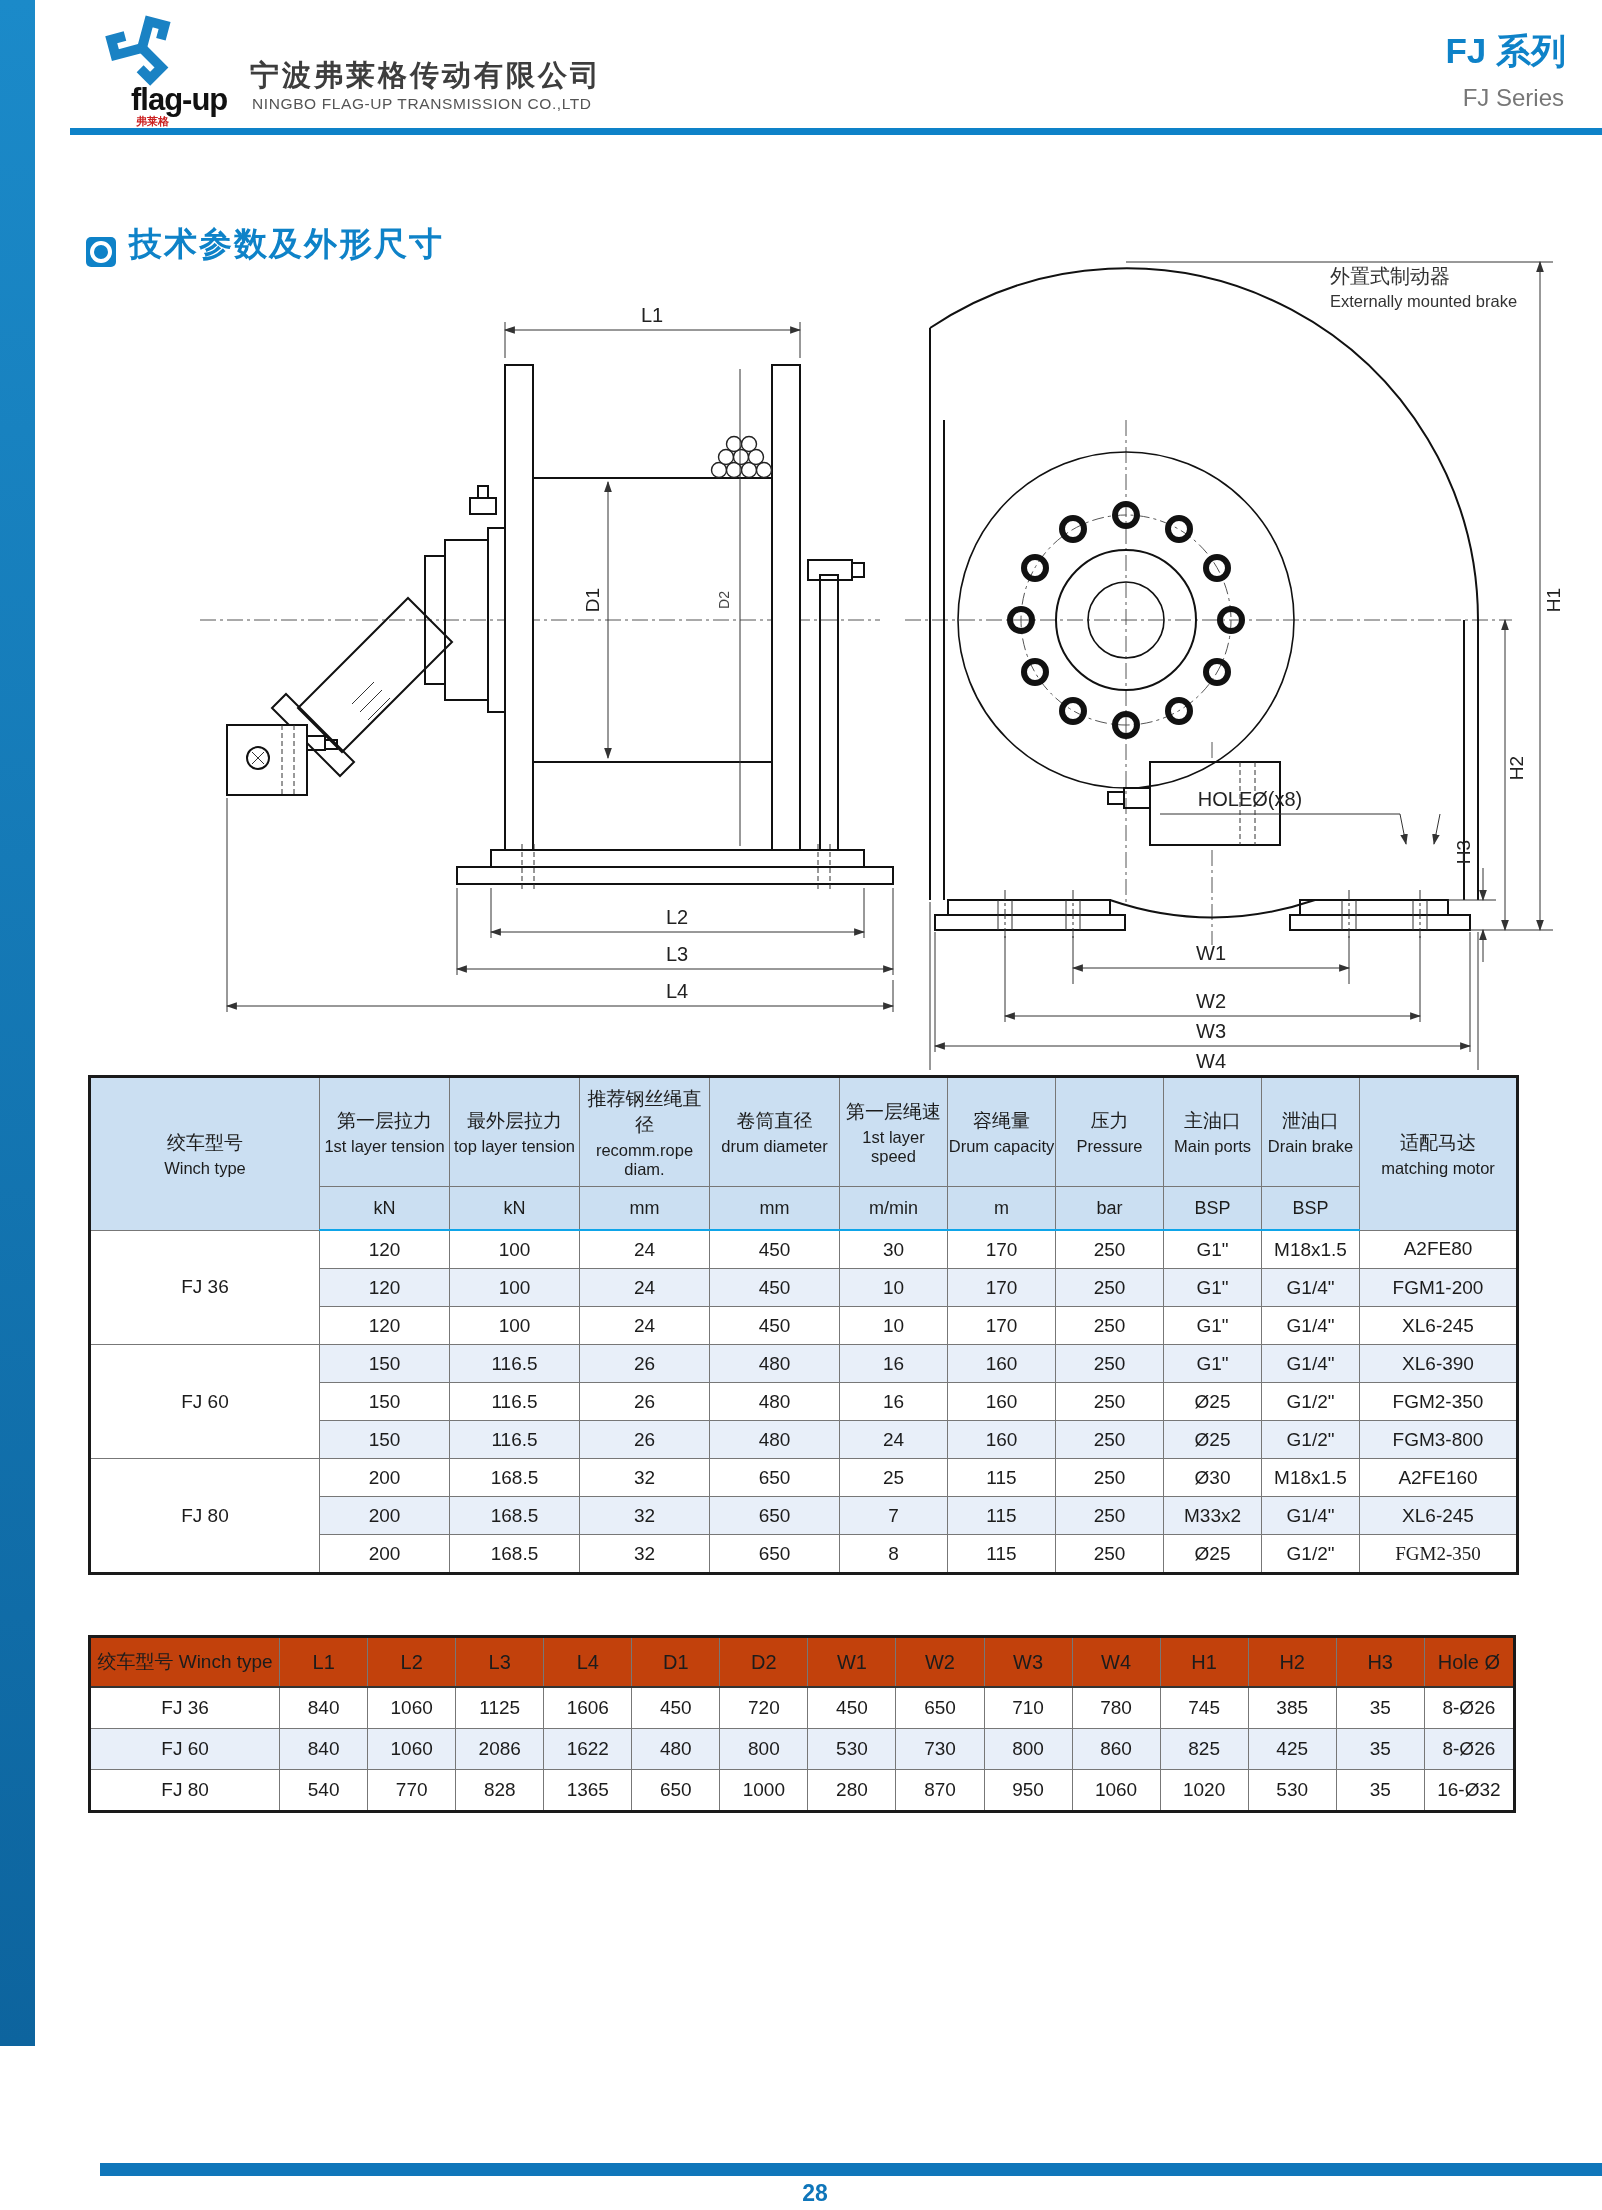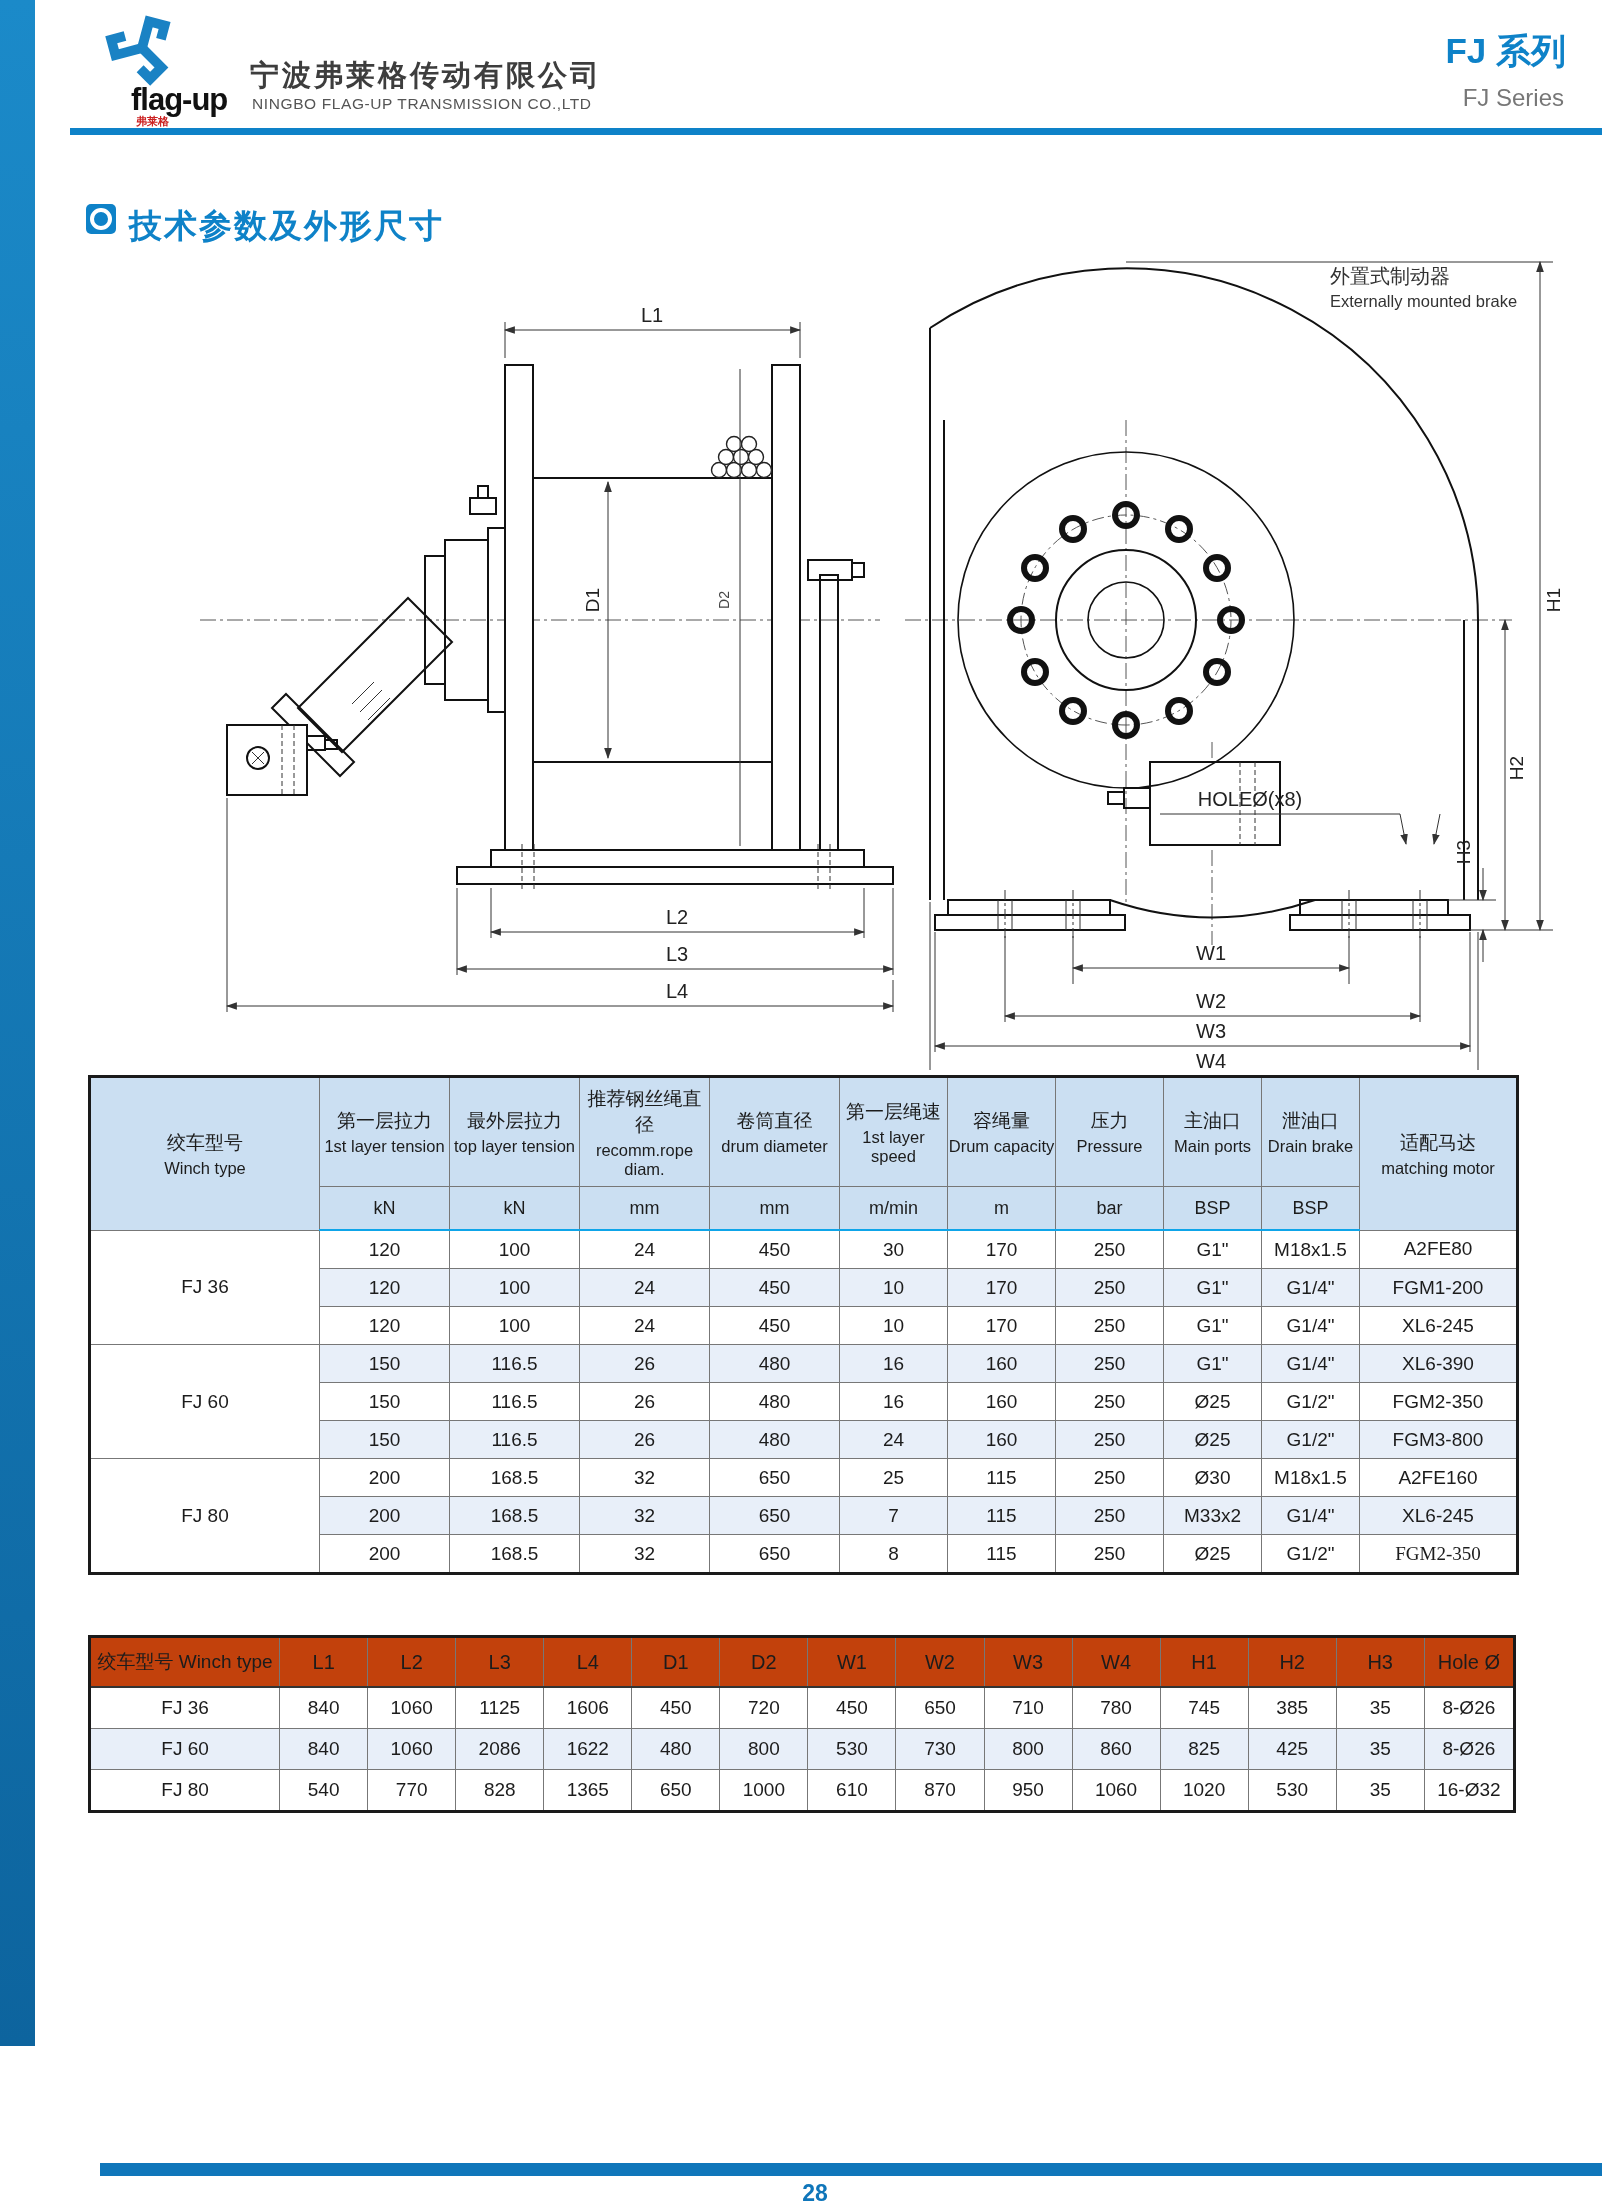--- a/index.html
+++ b/index.html
@@ -18,7 +18,7 @@
   #header-rule{left:70px;top:128px;width:1532px;height:7px;background:#0e82c8;}
 
   
-  #section-title{left:86px;top:204px;display:flex;align-items:flex-start;}
+  #section-title{left:86px;top:222px;display:flex;align-items:flex-end;}
   #section-icon{width:30px;height:30px;background:#0e82c8;border-radius:5px;display:flex;align-items:center;justify-content:center;}
   #section-icon .ring{width:14px;height:14px;border:4px solid #fff;border-radius:50%;}
   #section-title .cn{font-size:33px;font-weight:bold;color:#0e82c8;margin-left:13px;letter-spacing:2px;}

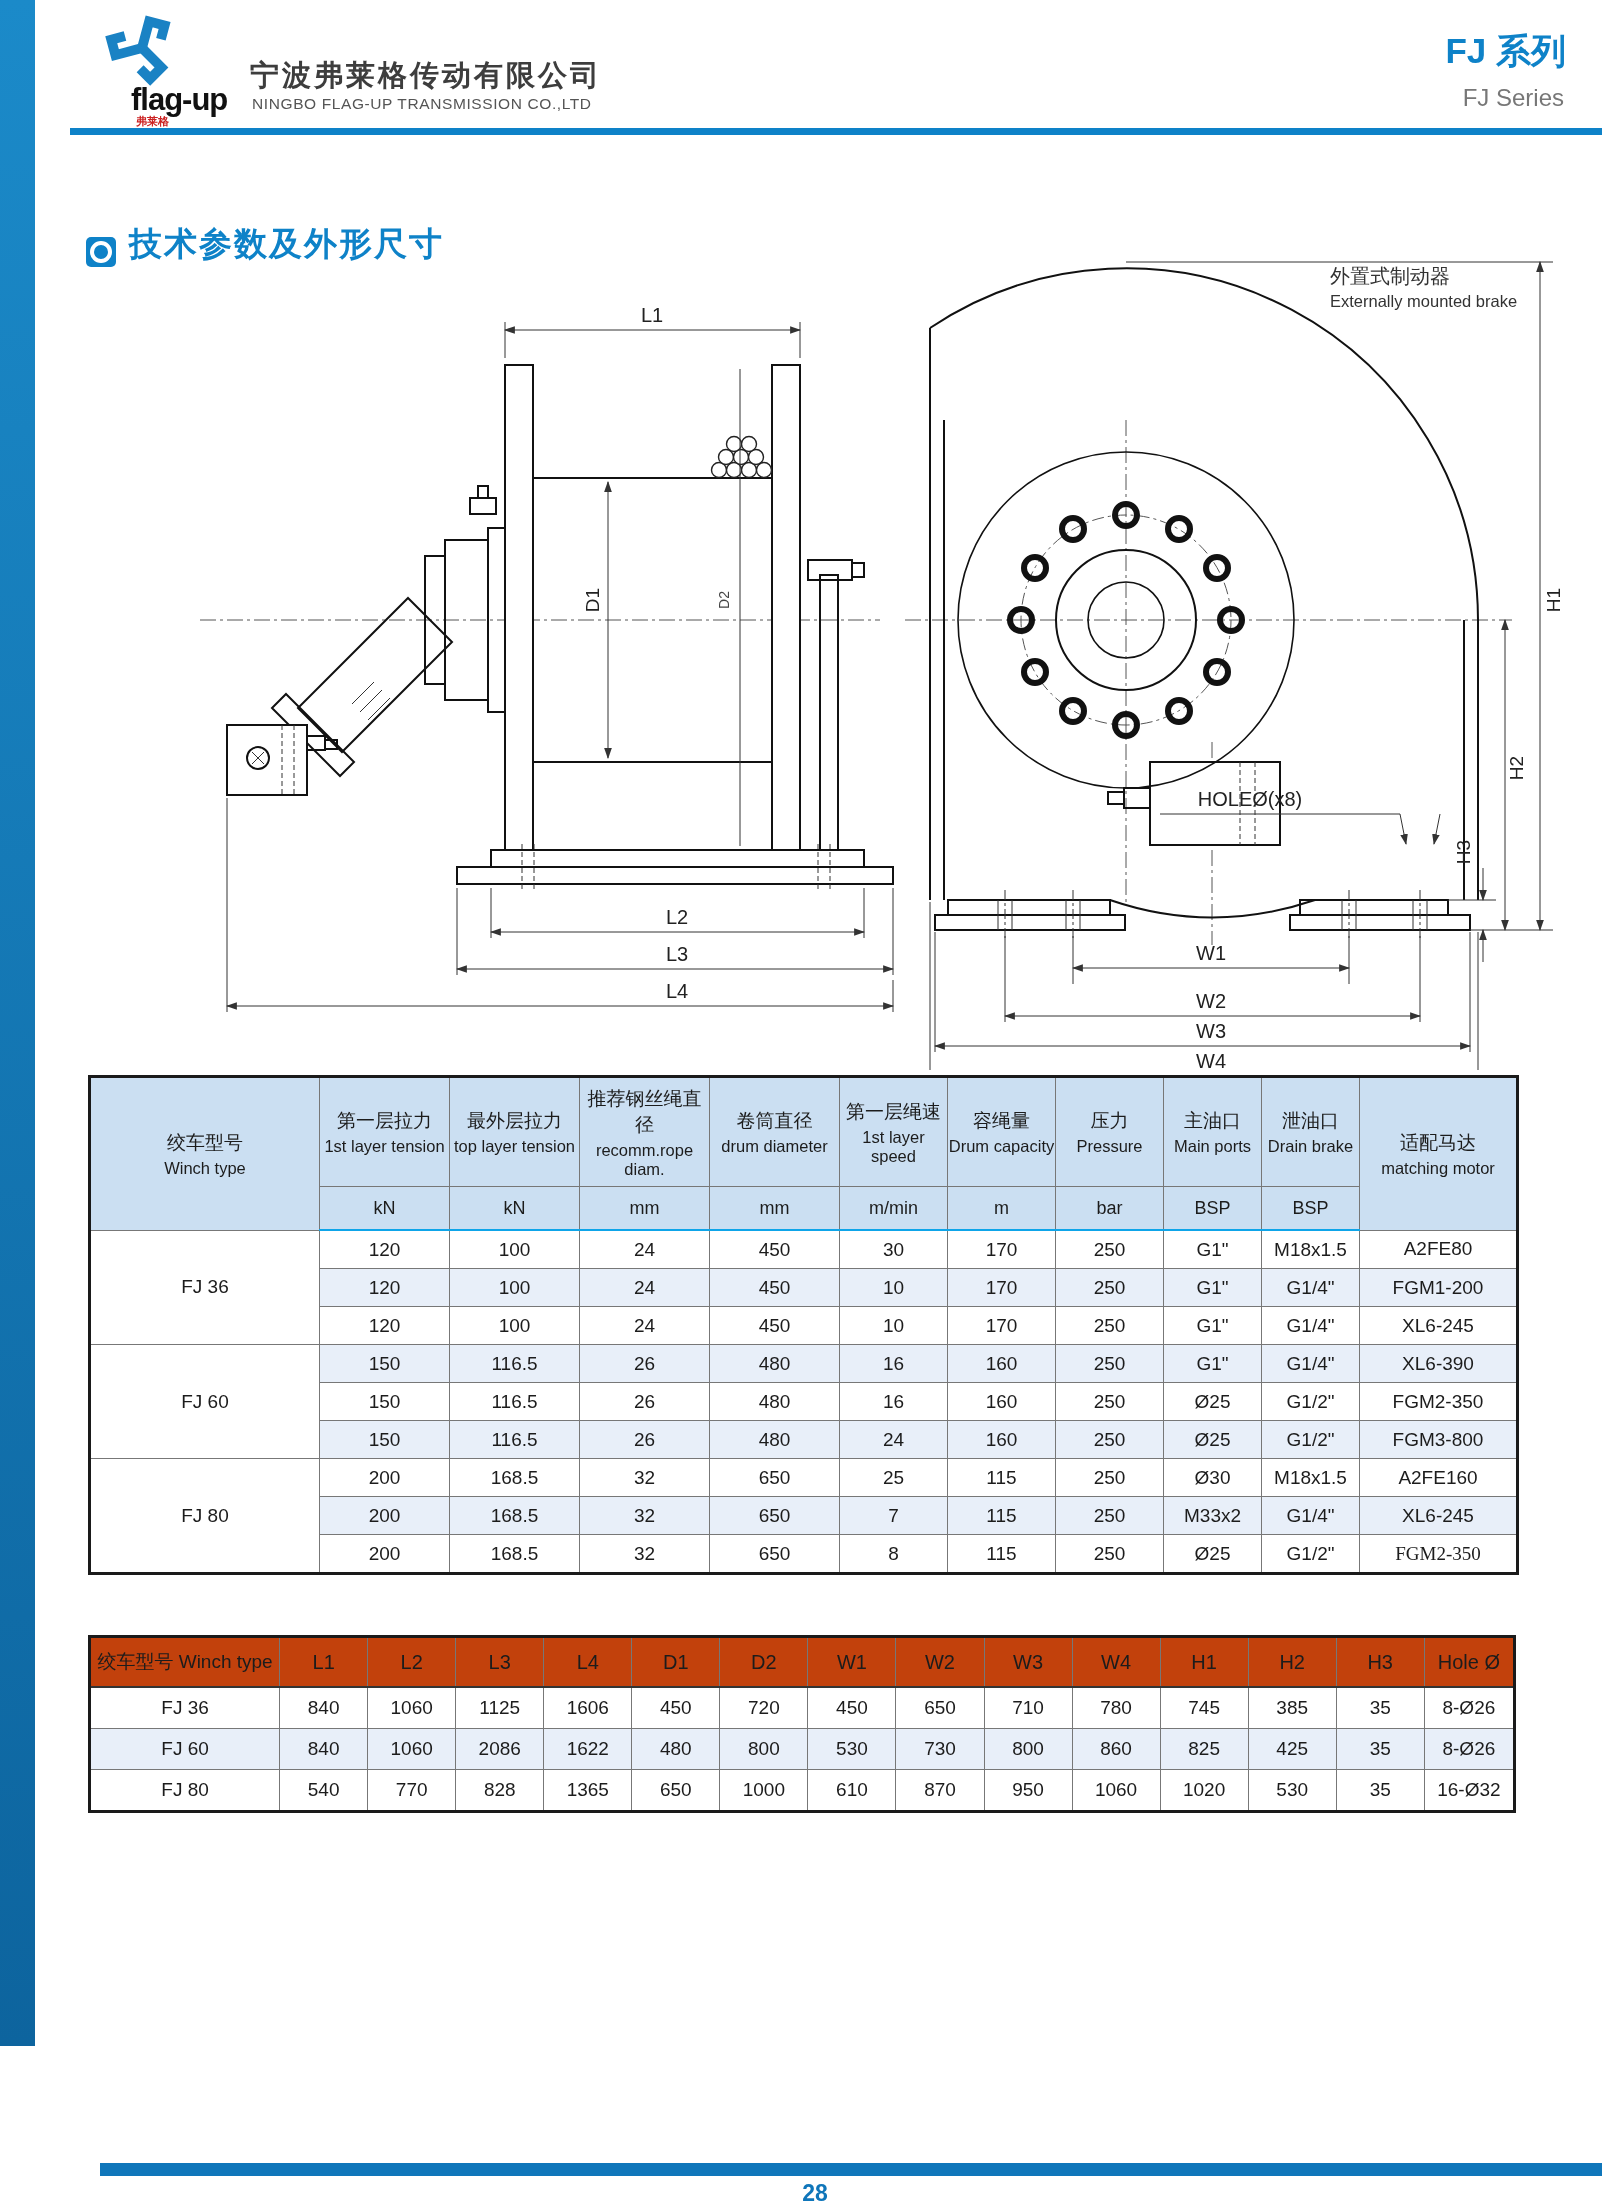--- a/index.html
+++ b/index.html
@@ -563,7 +563,7 @@
         <td>1365</td>
         <td>650</td>
         <td>1000</td>
-        <td>610</td>
+        <td>280</td>
         <td>870</td>
         <td>950</td>
         <td>1060</td>

